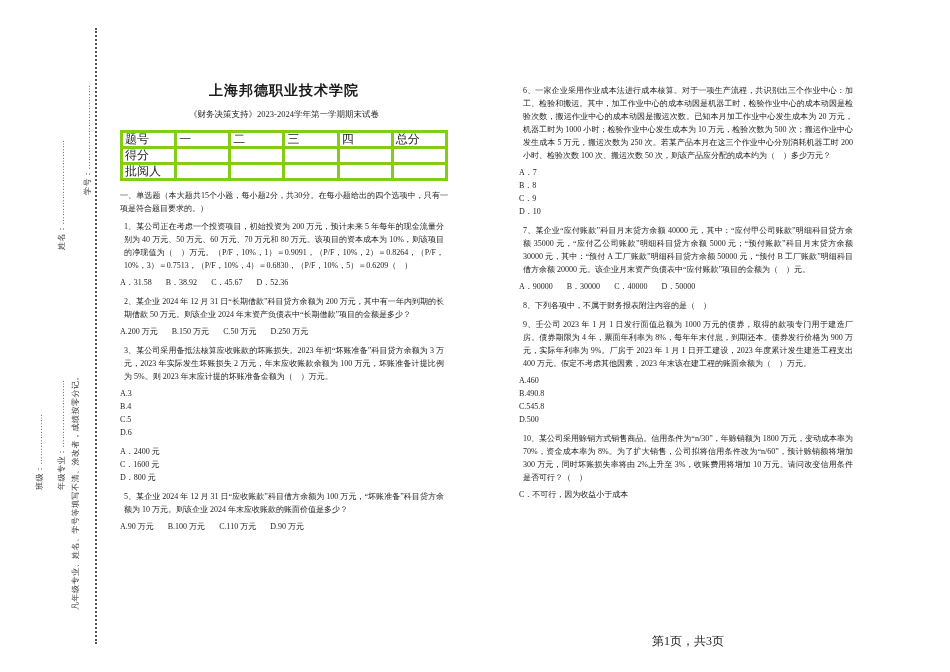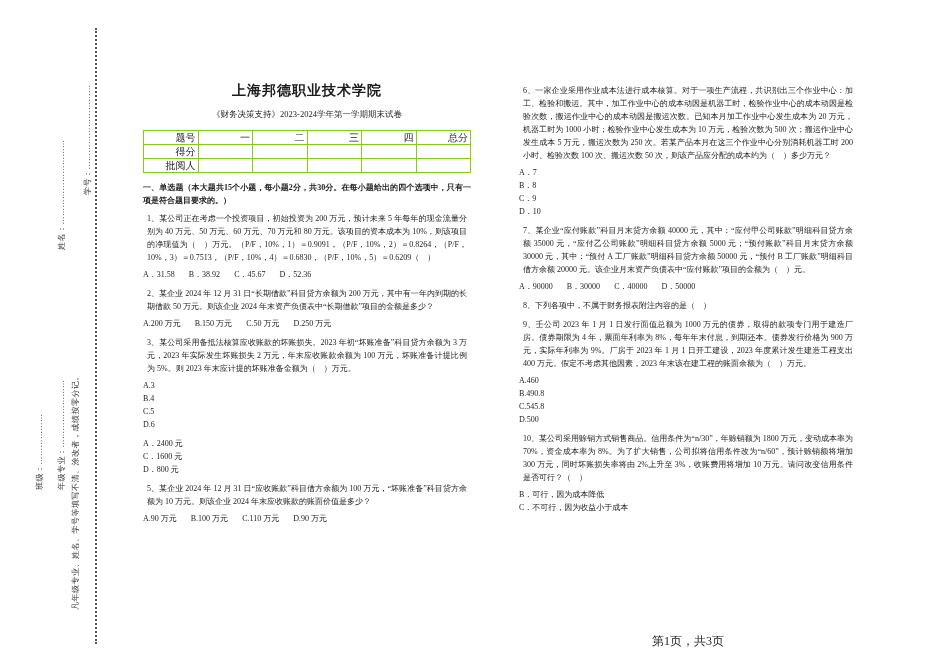--- a/index.html
+++ b/index.html
@@ -31,7 +31,7 @@
   }
   
   .col { position: absolute; font-size: 8px; line-height: 13px; }
-  .col-left  { left: 143px; top: 84px; width: 328px; }
+  .col-left  { left: 120px; top: 84px; width: 328px; }
   .col-right { left: 519px; top: 80px; width: 338px; }
   .school-title {
     font-size: 14px; font-weight: bold; text-align: center;

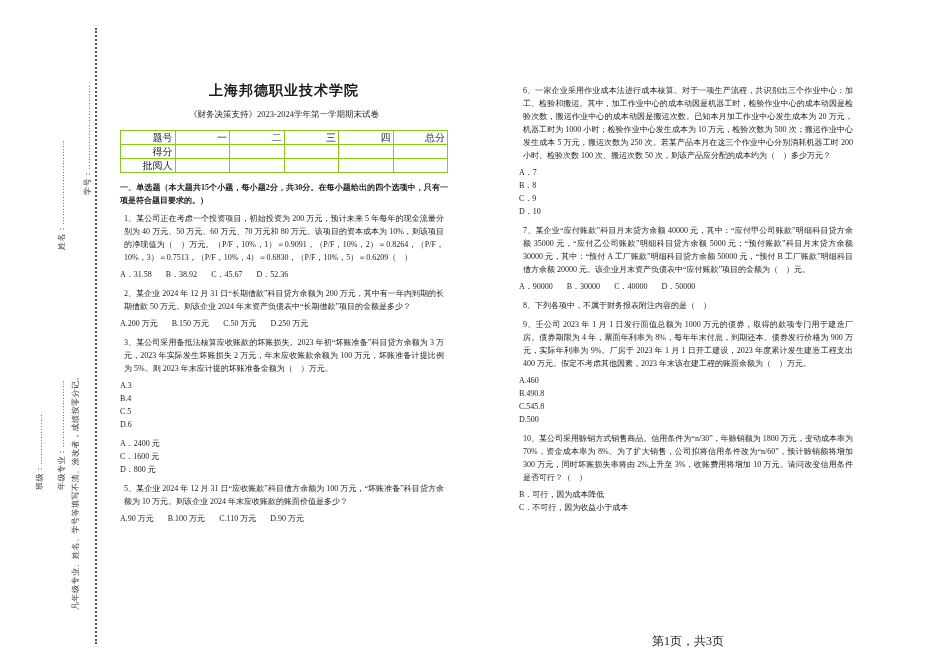--- a/index.html
+++ b/index.html
@@ -43,8 +43,8 @@
     margin-bottom: 8px;
   }
   .score-table td {
-    border: 1px solid #84cc16; height: 13px; text-align: right;
-    font-size: 10px; padding: 0 2px;
+    border: 3px solid #84cc16; height: 13px; text-align: left;
+    font-size: 12px; padding: 0 2px;
   }
   .section-title { font-weight: bold; margin: 2px 0 5px 0; text-align: justify; }
   .question { margin-bottom: 6px; }

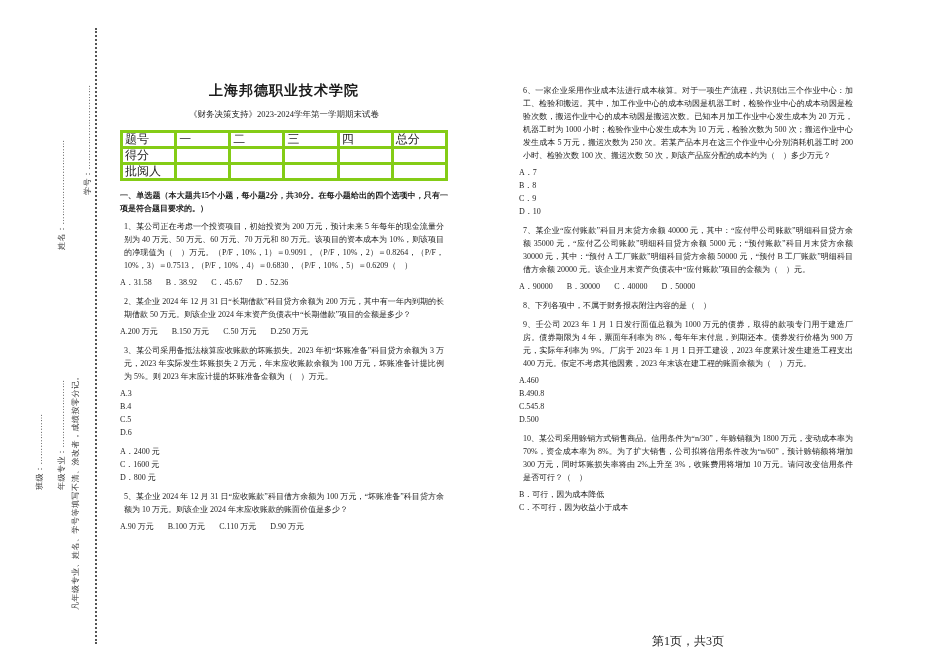--- a/index.html
+++ b/index.html
@@ -46,7 +46,7 @@
     border: 3px solid #84cc16; height: 13px; text-align: left;
     font-size: 12px; padding: 0 2px;
   }
-  .section-title { font-weight: bold; margin: 2px 0 5px 0; text-align: justify; }
+  .section-title { font-weight: normal; margin: 2px 0 5px 0; text-align: justify; }
   .question { margin-bottom: 6px; }
   .q-body { margin: 4px; text-align: justify; }
   .q-options.inline .opt { display: inline-block; margin-right: 12px; }

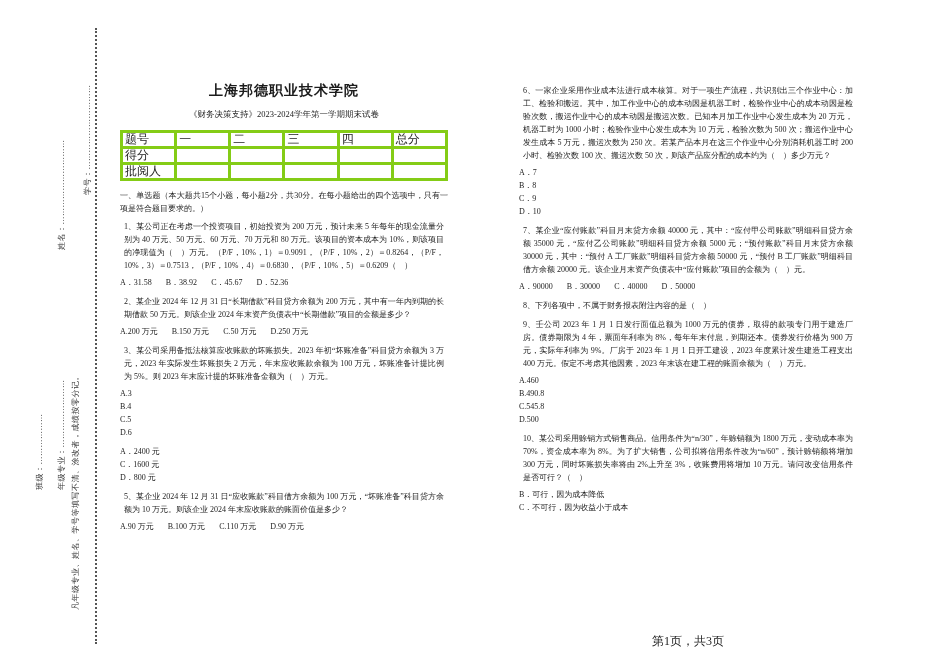--- a/index.html
+++ b/index.html
@@ -192,7 +192,6 @@
     <div class="question">
       <p class="q-body">10、某公司采用赊销方式销售商品。信用条件为“n/30”，年赊销额为 1800 万元，变动成本率为 70%，资金成本率为 8%。为了扩大销售，公司拟将信用条件改为“n/60”，预计赊销额将增加 300 万元，同时坏账损失率将由 2%上升至 3%，收账费用将增加 10 万元。请问改变信用条件是否可行？（　）</p>
       <div class="q-options stacked">
-        <span class="opt">B．可行，因为成本降低</span>
         <span class="opt">C．不可行，因为收益小于成本</span>
       </div>
     </div>

